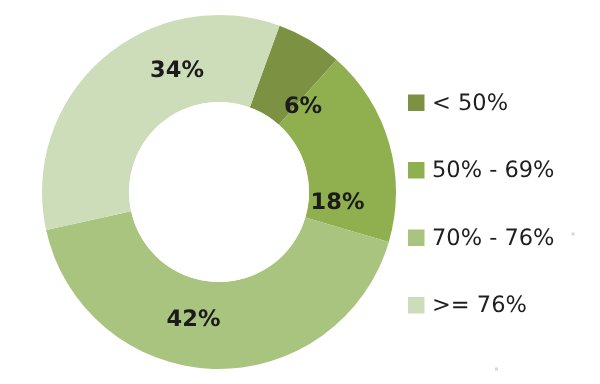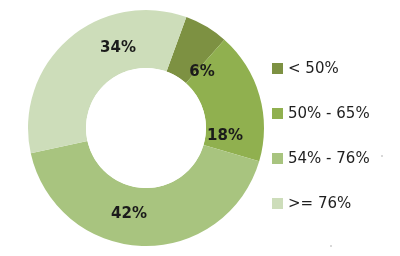--- a/index.html
+++ b/index.html
@@ -107,7 +107,7 @@
       </div>
       <div class="legend-item">
         <span class="legend-swatch" style="background: rgb(144, 176, 79);"></span>
-        <span class="legend-label">50% - 65%</span>
+        <span class="legend-label">50% - 69%</span>
       </div>
       <div class="legend-item">
         <span class="legend-swatch" style="background: rgb(168, 196, 127);"></span>

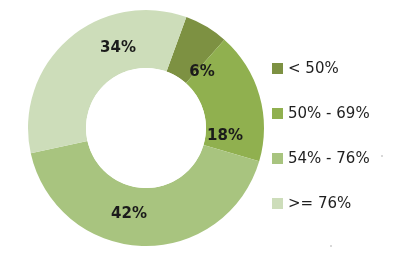--- a/index.html
+++ b/index.html
@@ -111,7 +111,7 @@
       </div>
       <div class="legend-item">
         <span class="legend-swatch" style="background: rgb(168, 196, 127);"></span>
-        <span class="legend-label">54% - 76%</span>
+        <span class="legend-label">70% - 76%</span>
       </div>
       <div class="legend-item">
         <span class="legend-swatch" style="background: rgb(205, 221, 186);"></span>

